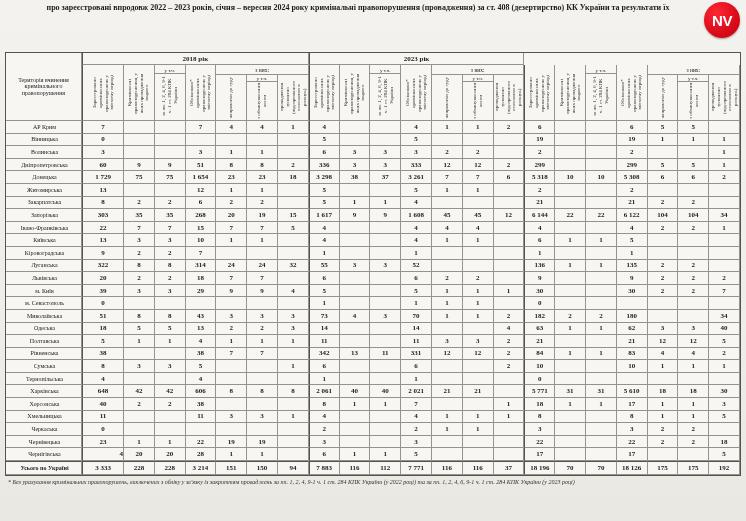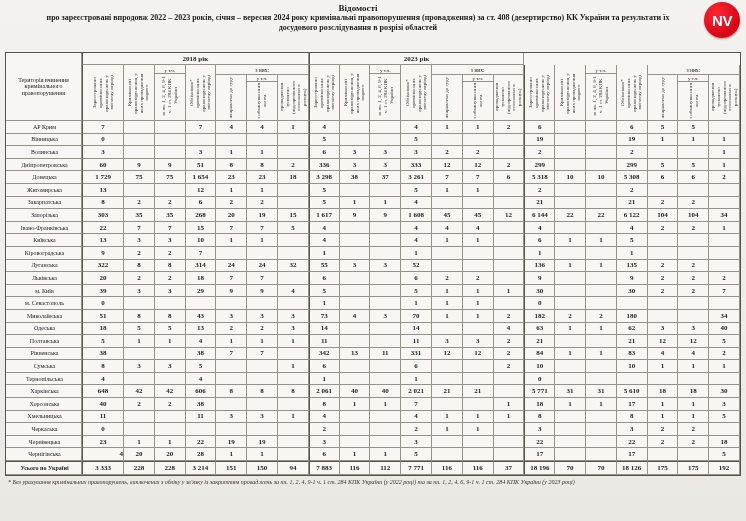--- a/index.html
+++ b/index.html
@@ -59,7 +59,6 @@
 
 <div class="page">
   <div class="titles">
-    <div class="t1">Відомості</div>
     <div class="t2">про зареєстровані впродовж 2022 – 2023 років, січня – вересня 2024 року кримінальні правопорушення (провадження) за ст. 408 (дезертирство) КК України та результати їх</div>
     <div class="t3">досудового розслідування в розрізі областей</div>
   </div>

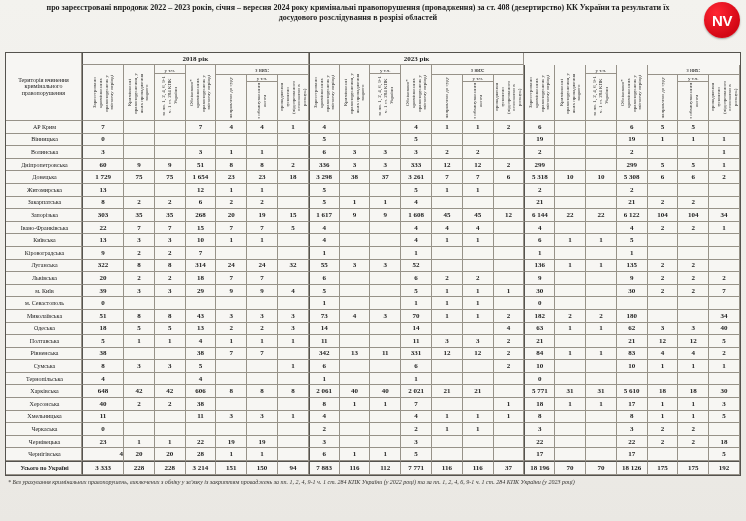--- a/index.html
+++ b/index.html
@@ -60,7 +60,6 @@
 <div class="page">
   <div class="titles">
     <div class="t2">про зареєстровані впродовж 2022 – 2023 років, січня – вересня 2024 року кримінальні правопорушення (провадження) за ст. 408 (дезертирство) КК України та результати їх</div>
-    <div class="t3">досудового розслідування в розрізі областей</div>
   </div>
 
   <div class="nv">

